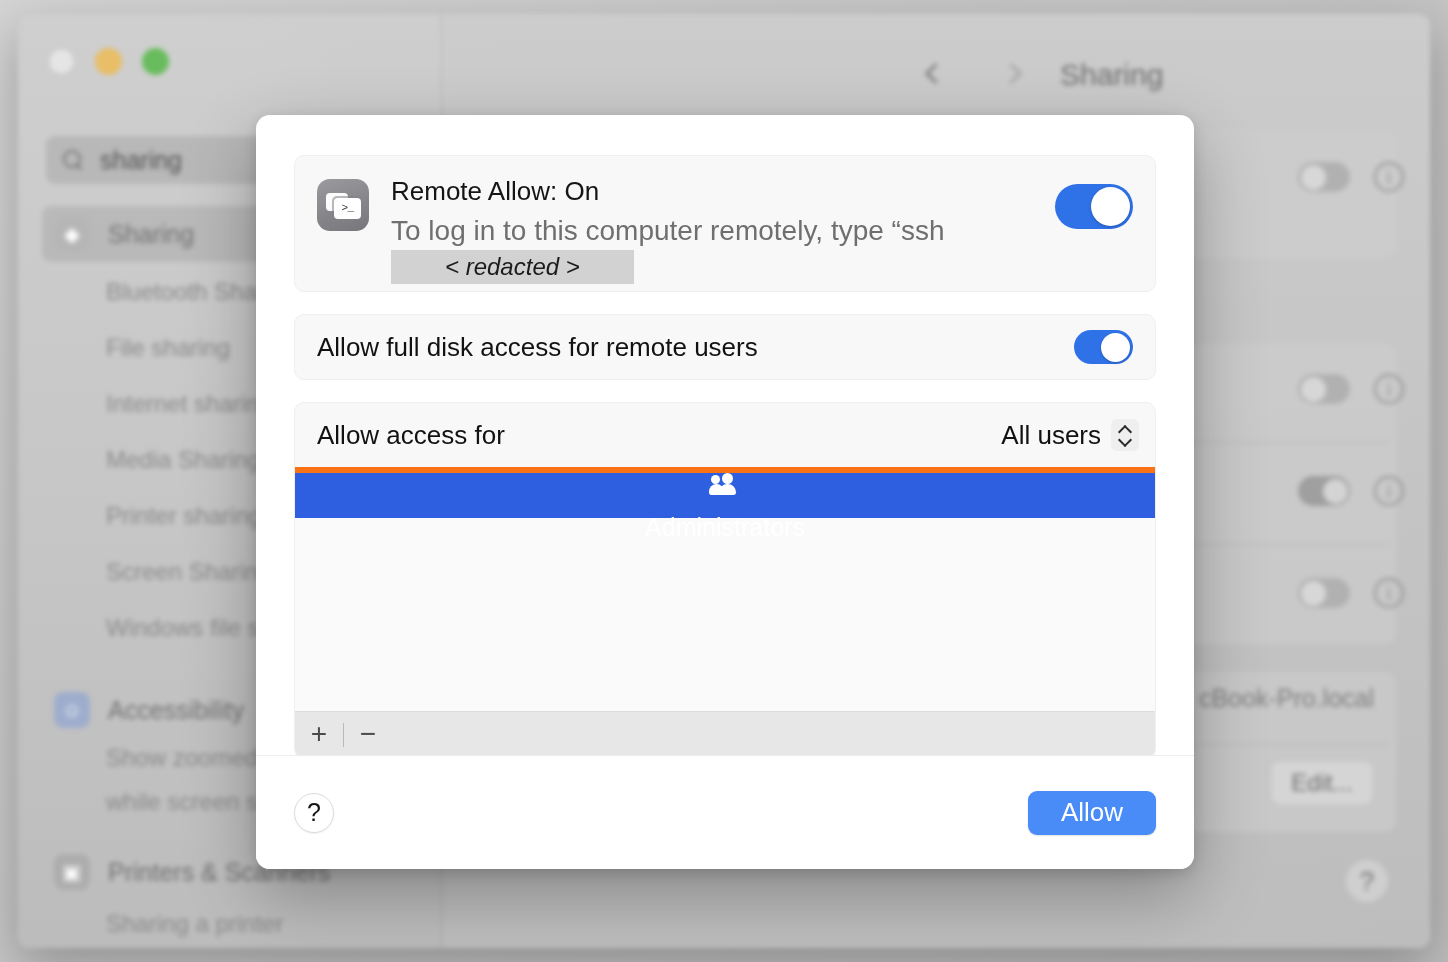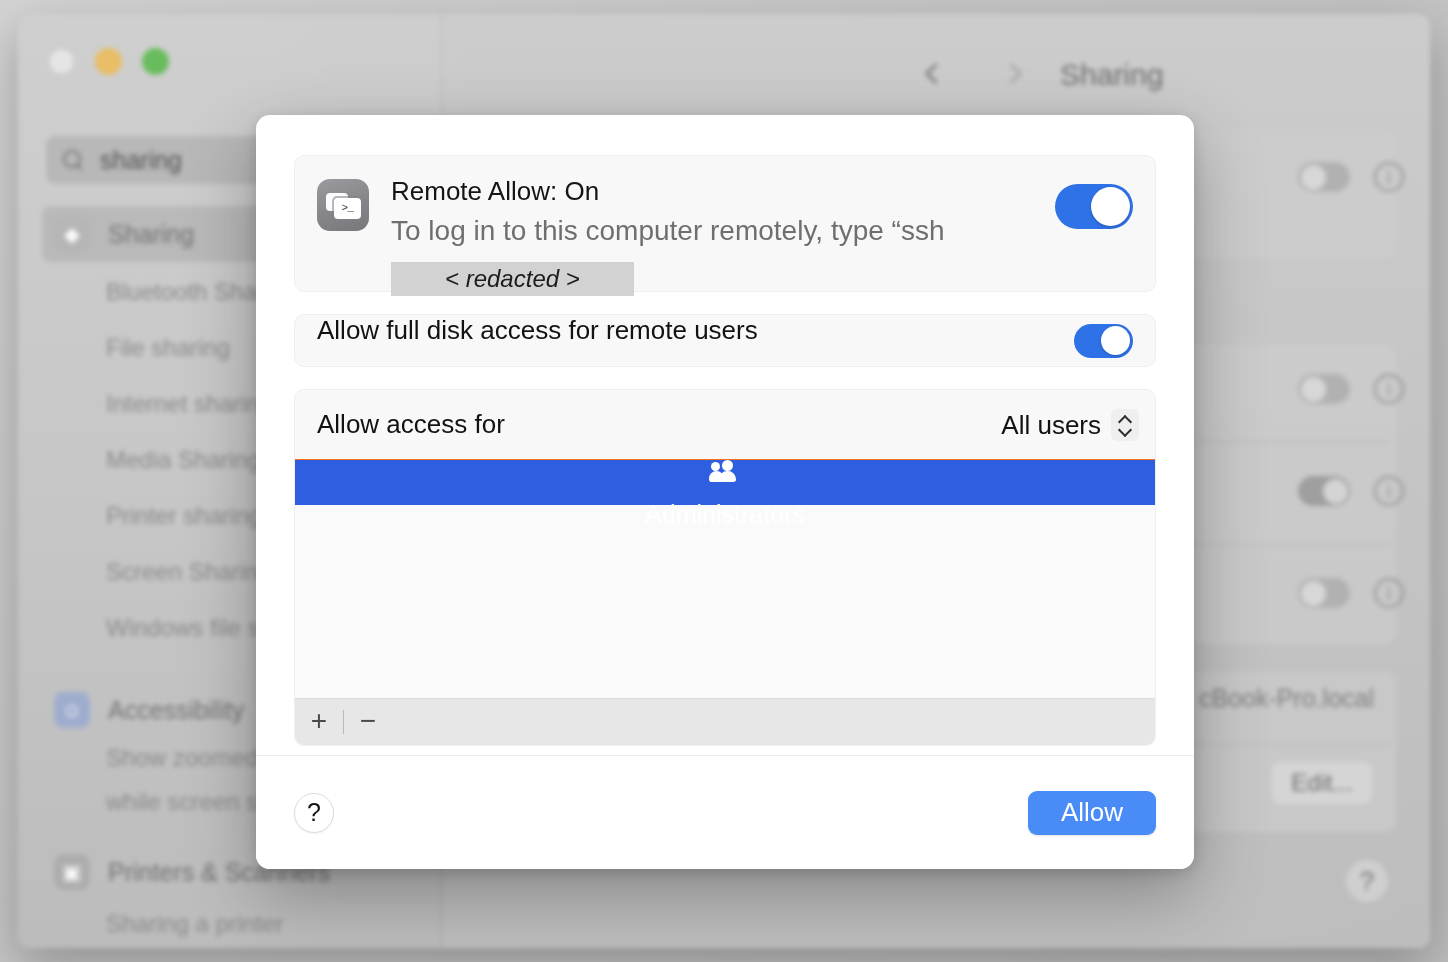--- a/index.html
+++ b/index.html
@@ -319,7 +319,7 @@
   }
   .rl-redacted {
     display: inline-block;
-    margin-top: 14px;
+    margin-top: 2px;
     padding: 3px 54px;
     background: #d2d2d2;
     color: #1c1c1c;

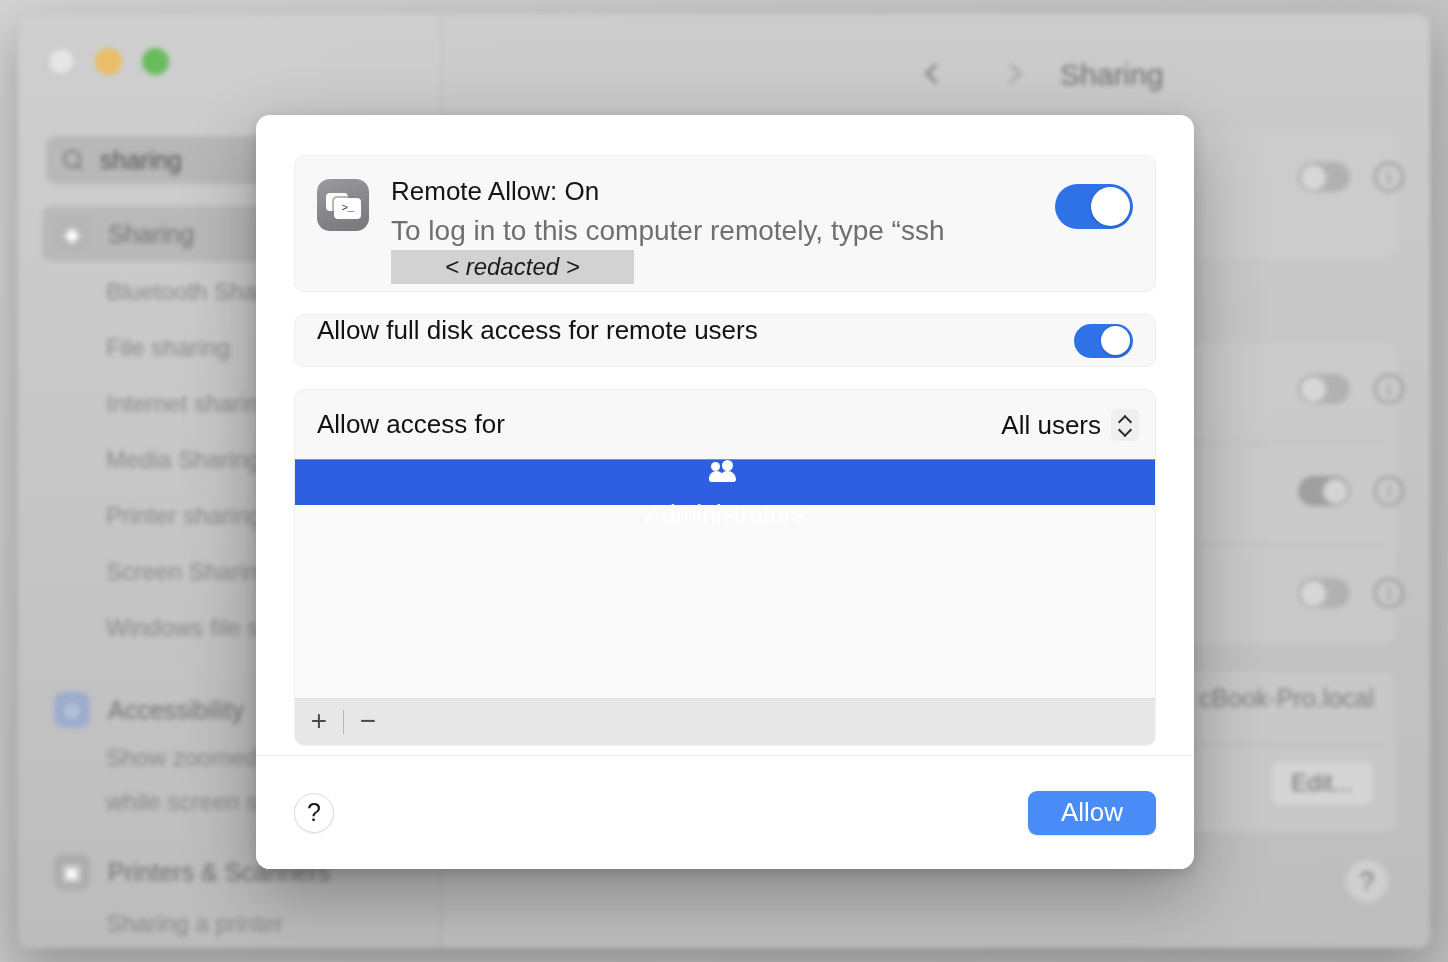--- a/index.html
+++ b/index.html
@@ -346,9 +346,9 @@
   #card-full-disk {
     position: relative;
     margin-top: 22px;
-    height: 53px;
-    display: flex;
-    align-items: flex-start;
+    height: 66px;
+    display: flex;
+    align-items: center;
     padding: 0 22px;
   }
   .fd-label { font-size: 26px; color: #121212; }

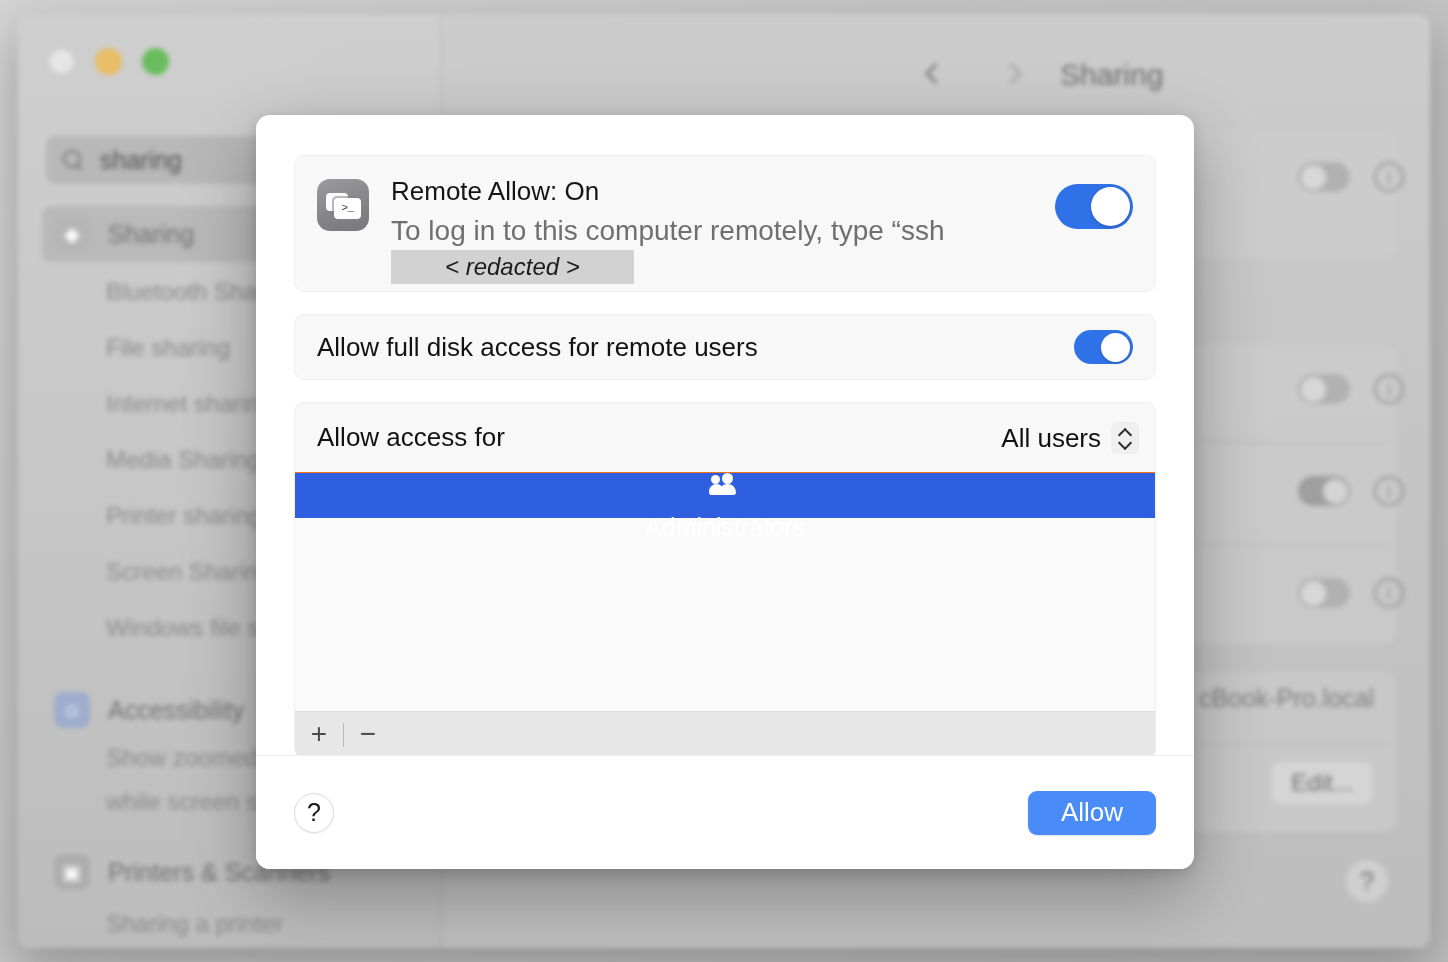--- a/index.html
+++ b/index.html
@@ -384,7 +384,7 @@
     display: flex;
     align-items: center;
     padding: 0 16px 0 22px;
-    border-bottom: 1px solid #f97316;
+    border-bottom: 6px solid #f97316;
     flex: none;
   }
   .access-label { font-size: 26px; color: #121212; }

